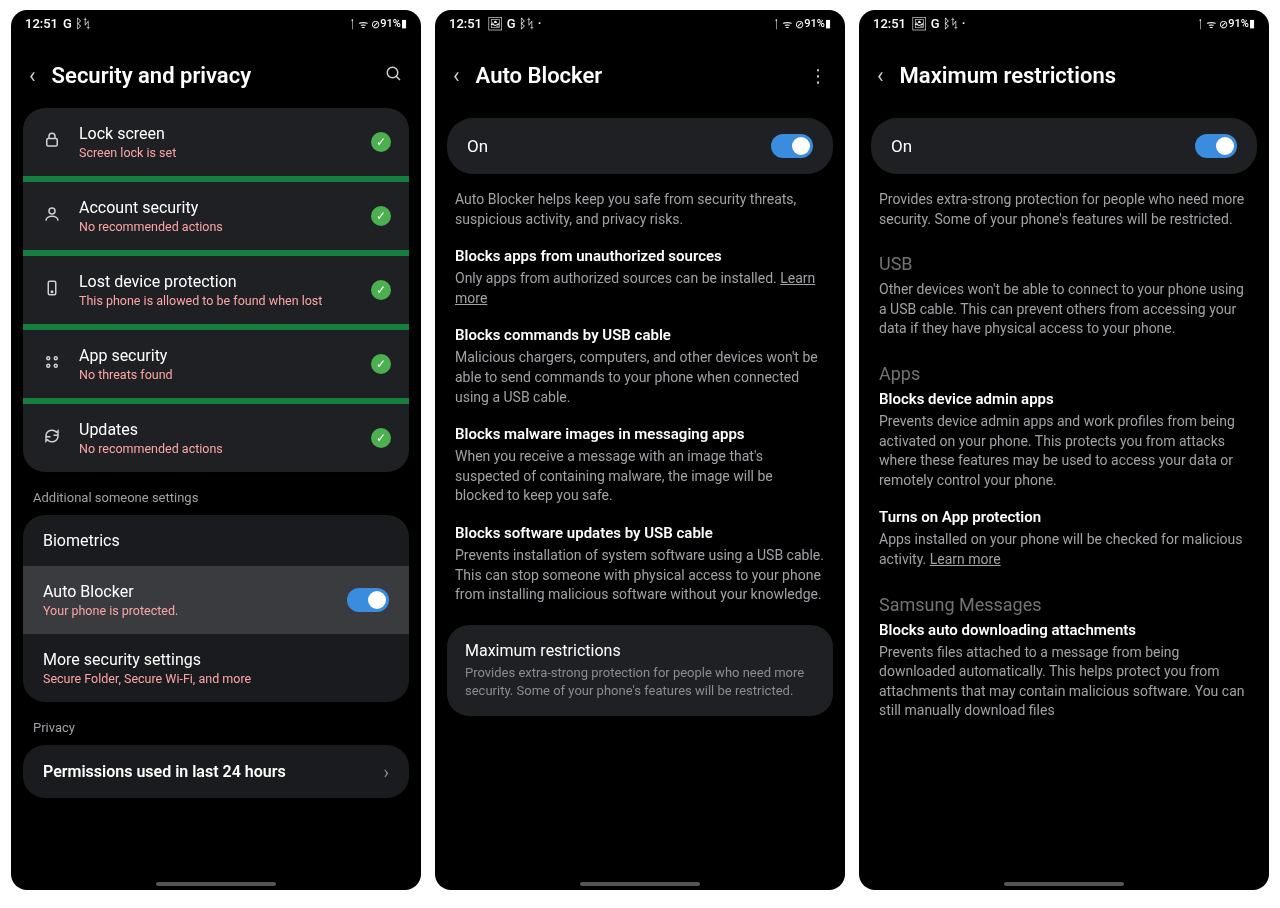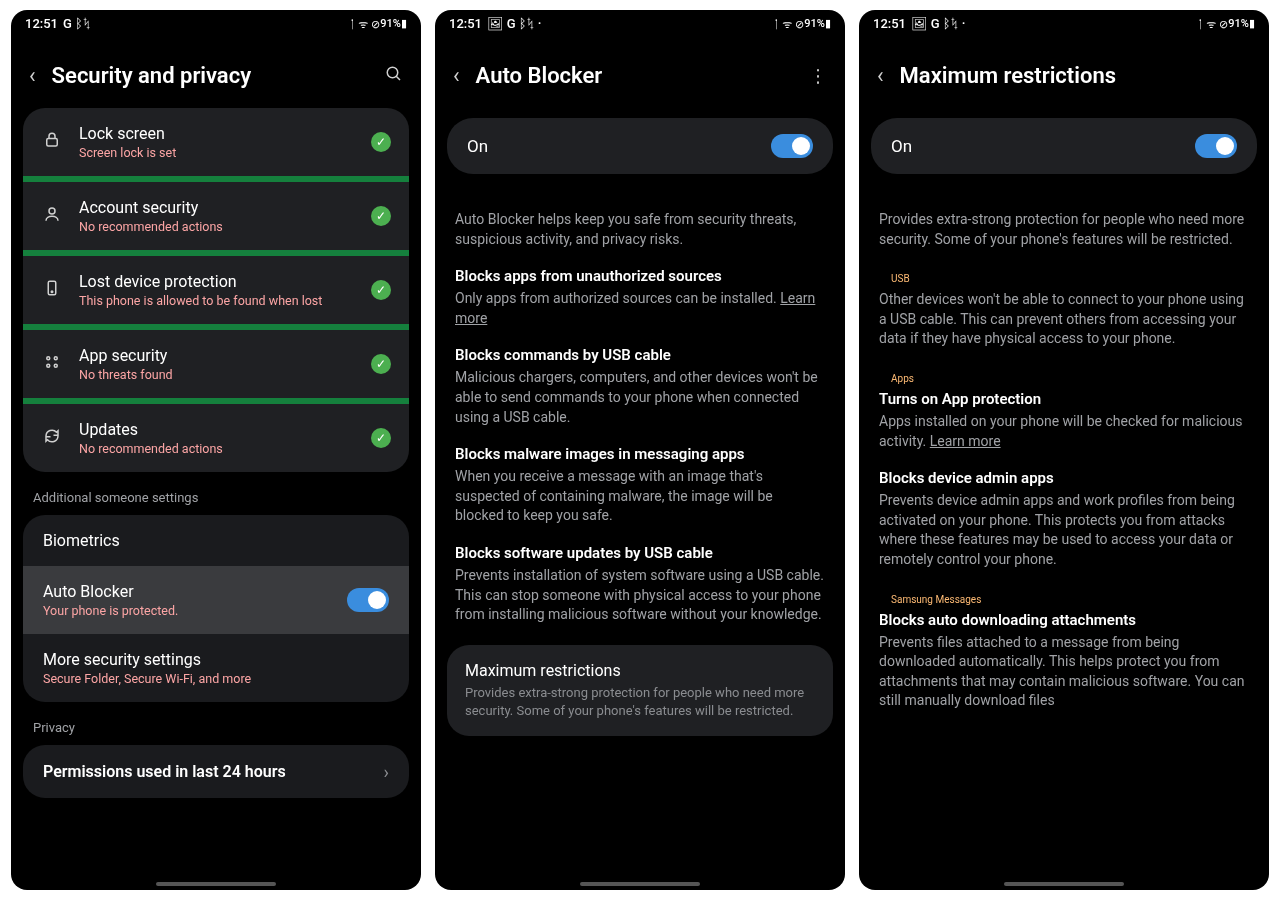--- a/index.html
+++ b/index.html
@@ -106,7 +106,7 @@
   
   .pill {
     background: #1f2023;
-    margin: 10px 12px 32px;
+    margin: 10px 12px 12px;
     border-radius: 26px;
     padding: 16px 20px;
     display: flex;

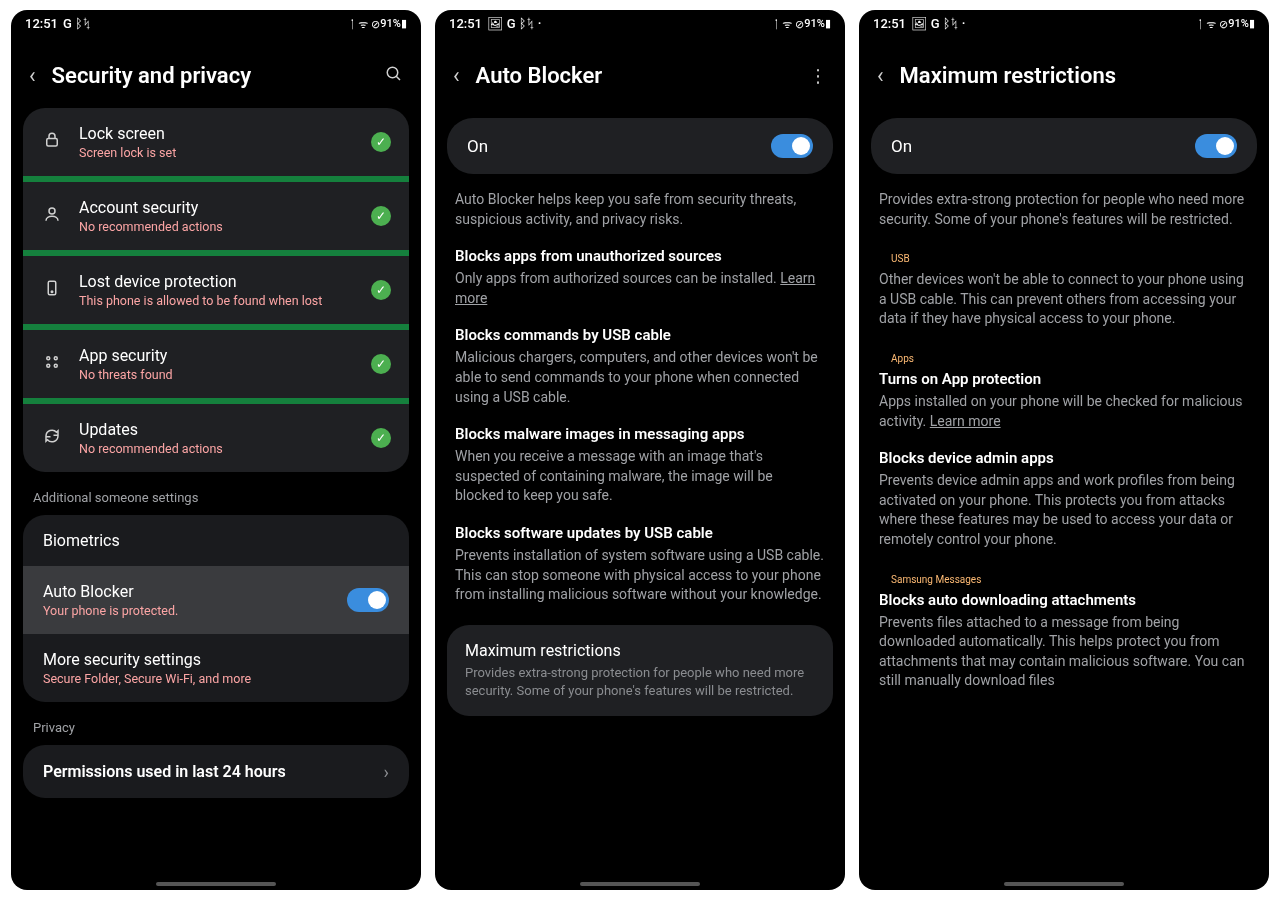--- a/index.html
+++ b/index.html
@@ -127,9 +127,9 @@
   .feat-body { font-size: 14px; color: #a0a2a6; line-height: 1.4; }
   .learn { text-decoration: underline; }
   .sub-section {
-    font-size: 10px;
-    color: #fdba74;
-    padding: 8px 32px 4px;
+    font-size: 18px;
+    color: #737373;
+    padding: 8px 20px 4px;
   }
   .max-card {
     background: #1f2023;

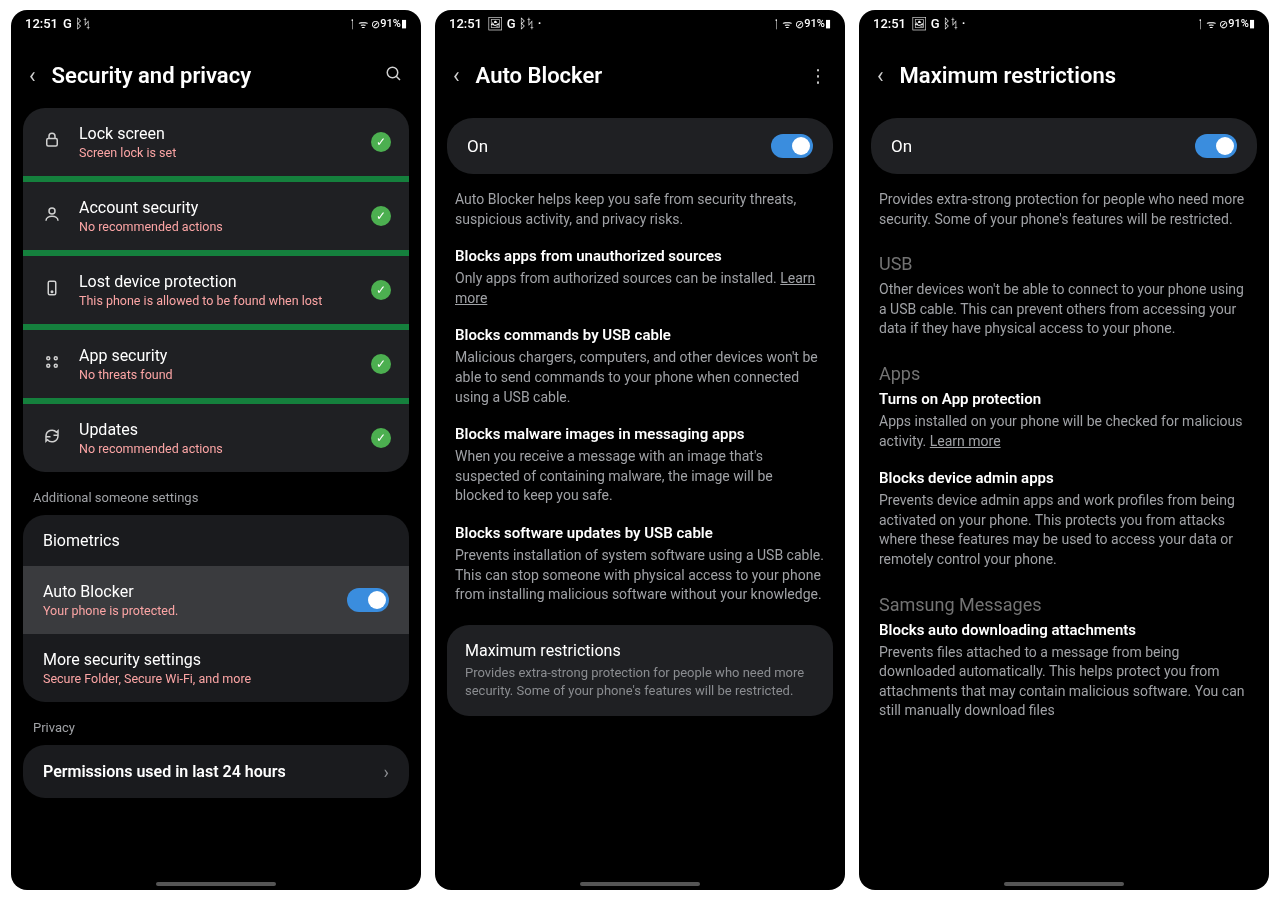--- a/index.html
+++ b/index.html
@@ -368,16 +368,16 @@
 
   <div class="sub-section">Apps</div>
   <div class="feat">
+    <div class="feat-title">Blocks device admin apps</div>
+    <div class="feat-body">Prevents device admin apps and work profiles from being activated on your phone. This protects you from attacks where these features may be used to access your data or remotely control your phone.</div>
+  </div>
+  <div class="feat">
     <div class="feat-title">Turns on App protection</div>
     <div class="feat-body">
       <span>Apps installed on your phone will be checked for malicious activity.</span>
       <span class="learn">Learn more</span>
     </div>
   </div>
-  <div class="feat">
-    <div class="feat-title">Blocks device admin apps</div>
-    <div class="feat-body">Prevents device admin apps and work profiles from being activated on your phone. This protects you from attacks where these features may be used to access your data or remotely control your phone.</div>
-  </div>
 
   <div class="sub-section">Samsung Messages</div>
   <div class="feat">

